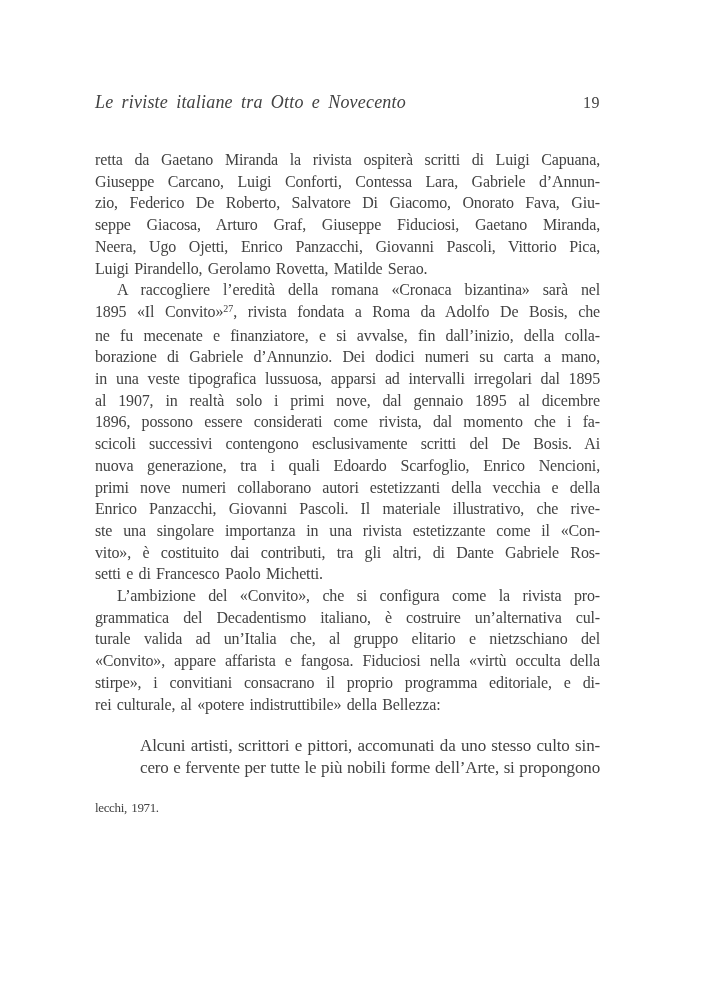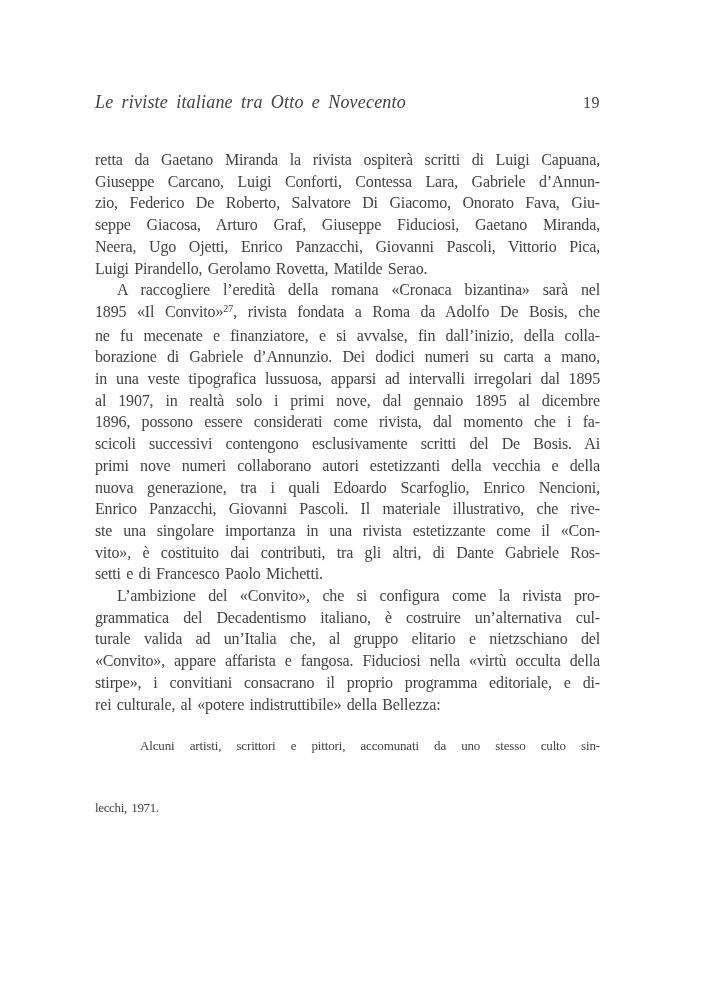--- a/index.html
+++ b/index.html
@@ -119,8 +119,8 @@
       <div class="ln">al 1907, in realtà solo i primi nove, dal gennaio 1895 al dicembre</div>
       <div class="ln">1896, possono essere considerati come rivista, dal momento che i fa-</div>
       <div class="ln">scicoli successivi contengono esclusivamente scritti del De Bosis. Ai</div>
+      <div class="ln">nuova generazione, tra i quali Edoardo Scarfoglio, Enrico Nencioni,</div>
       <div class="ln">primi nove numeri collaborano autori estetizzanti della vecchia e della</div>
-      <div class="ln">nuova generazione, tra i quali Edoardo Scarfoglio, Enrico Nencioni,</div>
       <div class="ln">Enrico Panzacchi, Giovanni Pascoli. Il materiale illustrativo, che rive-</div>
       <div class="ln">ste una singolare importanza in una rivista estetizzante come il «Con-</div>
       <div class="ln">vito», è costituito dai contributi, tra gli altri, di Dante Gabriele Ros-</div>

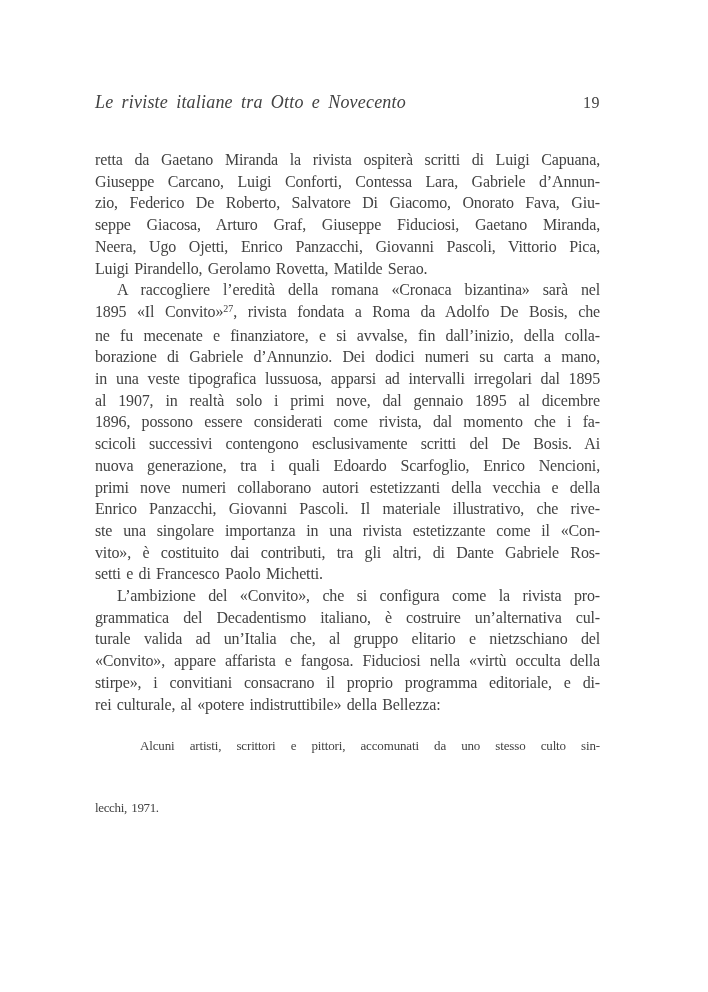--- a/index.html
+++ b/index.html
@@ -66,7 +66,7 @@
     width: 460px;
   }
   .block-quote .ln {
-    font-size: 13px;
+    font-size: 17px;
     line-height: 21.8px;
   }
   .footnote {

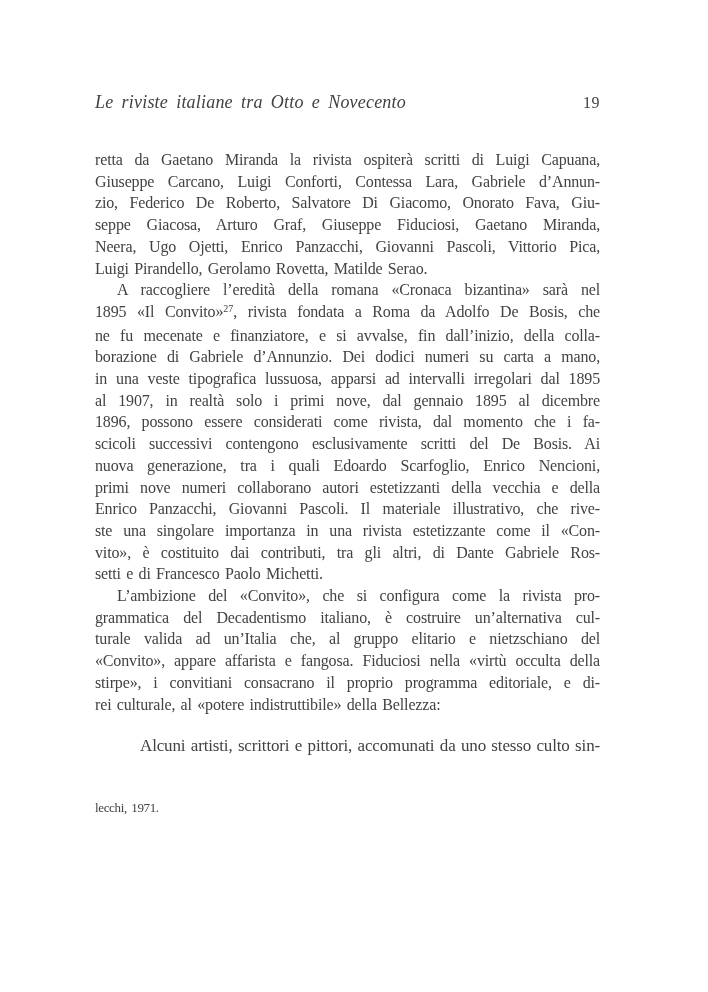--- a/index.html
+++ b/index.html
@@ -138,6 +138,7 @@
 
     <div class="block-quote">
       <div class="ln">Alcuni artisti, scrittori e pittori, accomunati da uno stesso culto sin-</div>
+      <div class="ln">cero e fervente per tutte le più nobili forme dell’Arte, si propongono</div>
     </div>
 
   </main>

